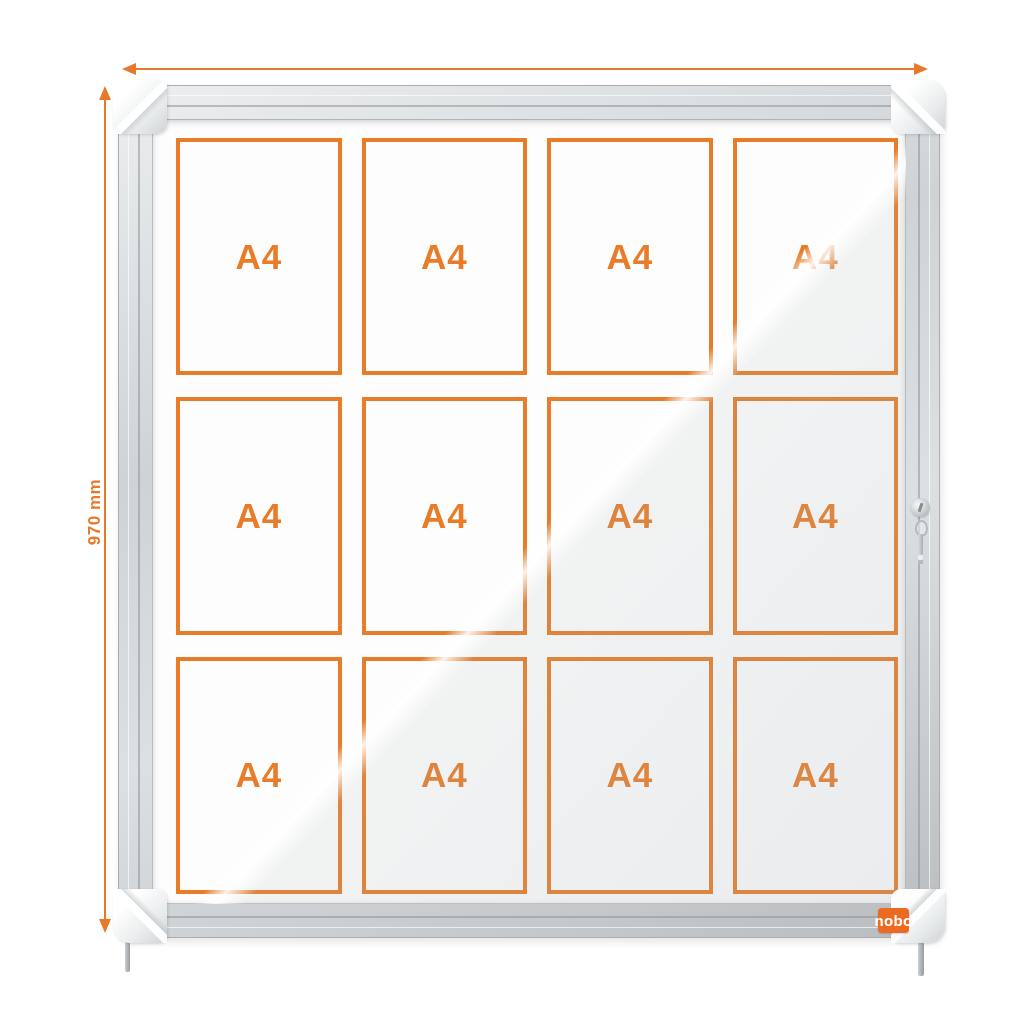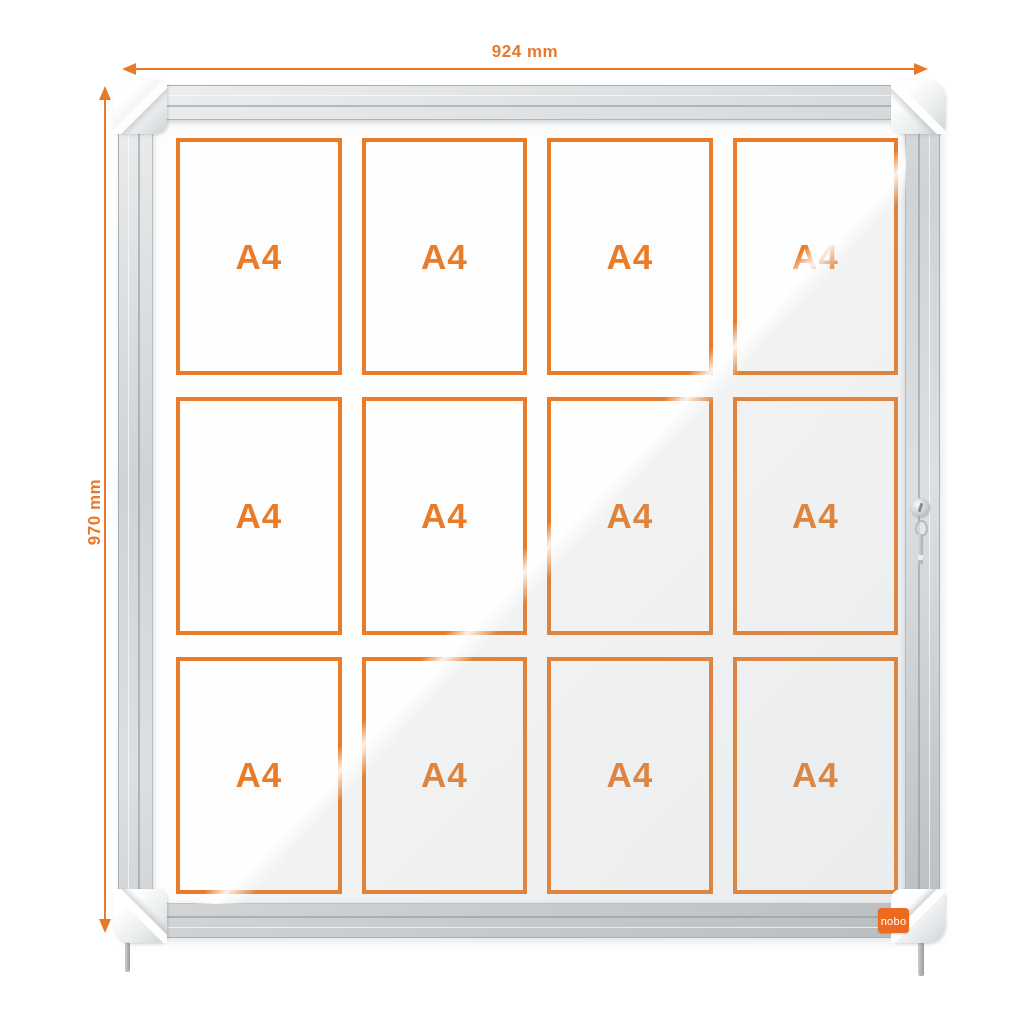--- a/index.html
+++ b/index.html
@@ -86,7 +86,6 @@
 
 <div id="canvas">
 
-  <div class="dim-label" id="dim-width-label">924 mm</div>
   <div class="dim-arrow" id="dim-width-arrow">
     <div class="line"></div>
     <div class="head head-l"></div>

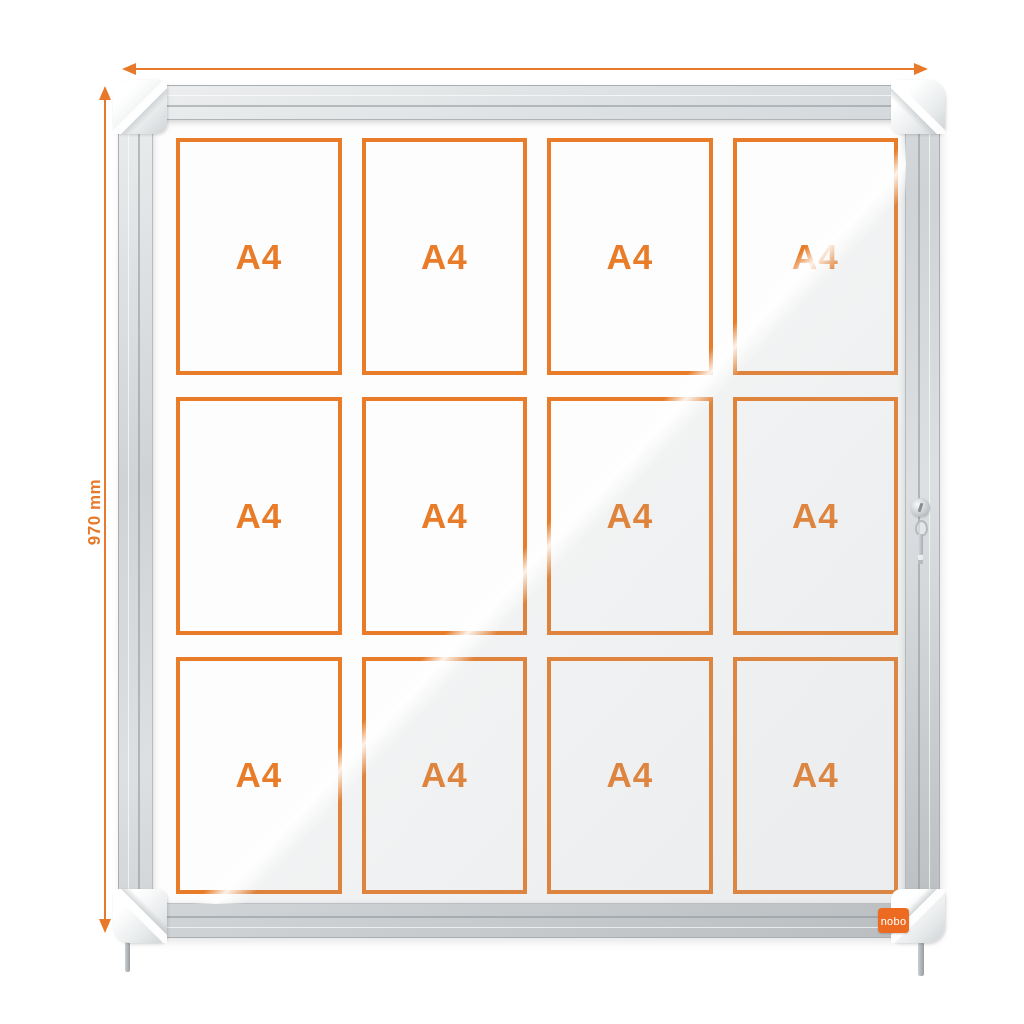--- a/index.html
+++ b/index.html
@@ -75,7 +75,7 @@
   .badge{position:absolute;left:759px;top:822px;width:31px;height:25px;z-index:7;
     background:#ED6B21;border-radius:4px;display:flex;align-items:center;justify-content:center;
     box-shadow:0 1px 2px rgba(0,0,0,0.18);}
-  .badge span{color:#ffffff;font-weight:normal;font-size:11px;letter-spacing:.3px;}
+  .badge span{color:#ffffff;font-weight:bold;font-size:15px;letter-spacing:.3px;}
   
   .fixing{position:absolute;border-radius:2px;background:linear-gradient(90deg,#cbcfd2,#969ca0);}
   #fixing-left{left:125px;top:942px;width:5px;height:30px;}

